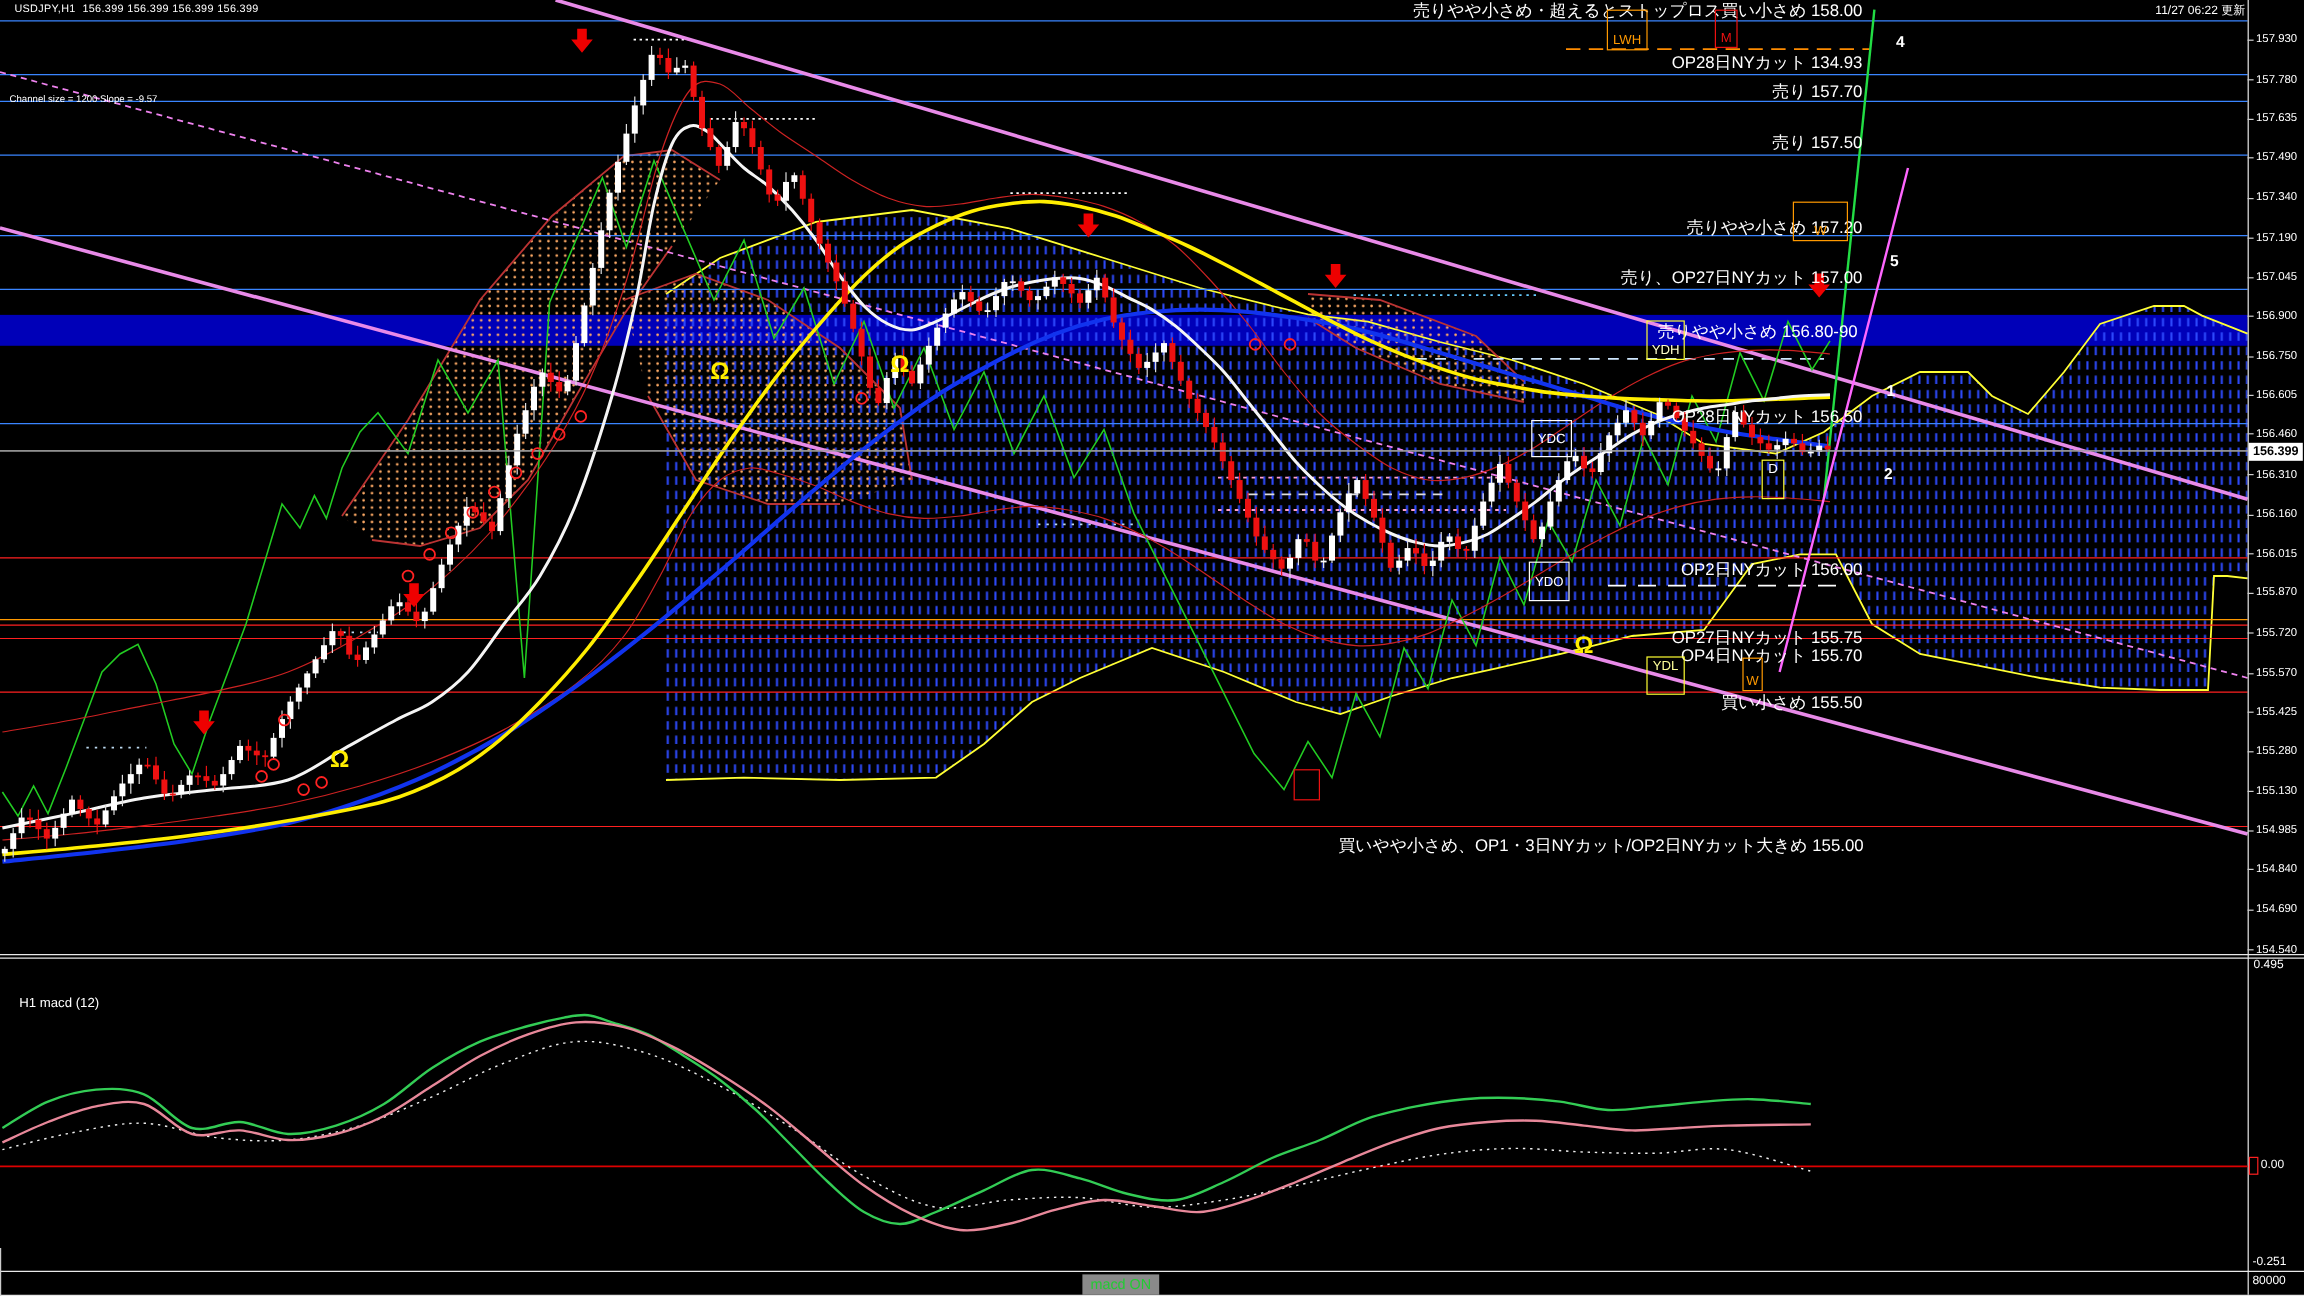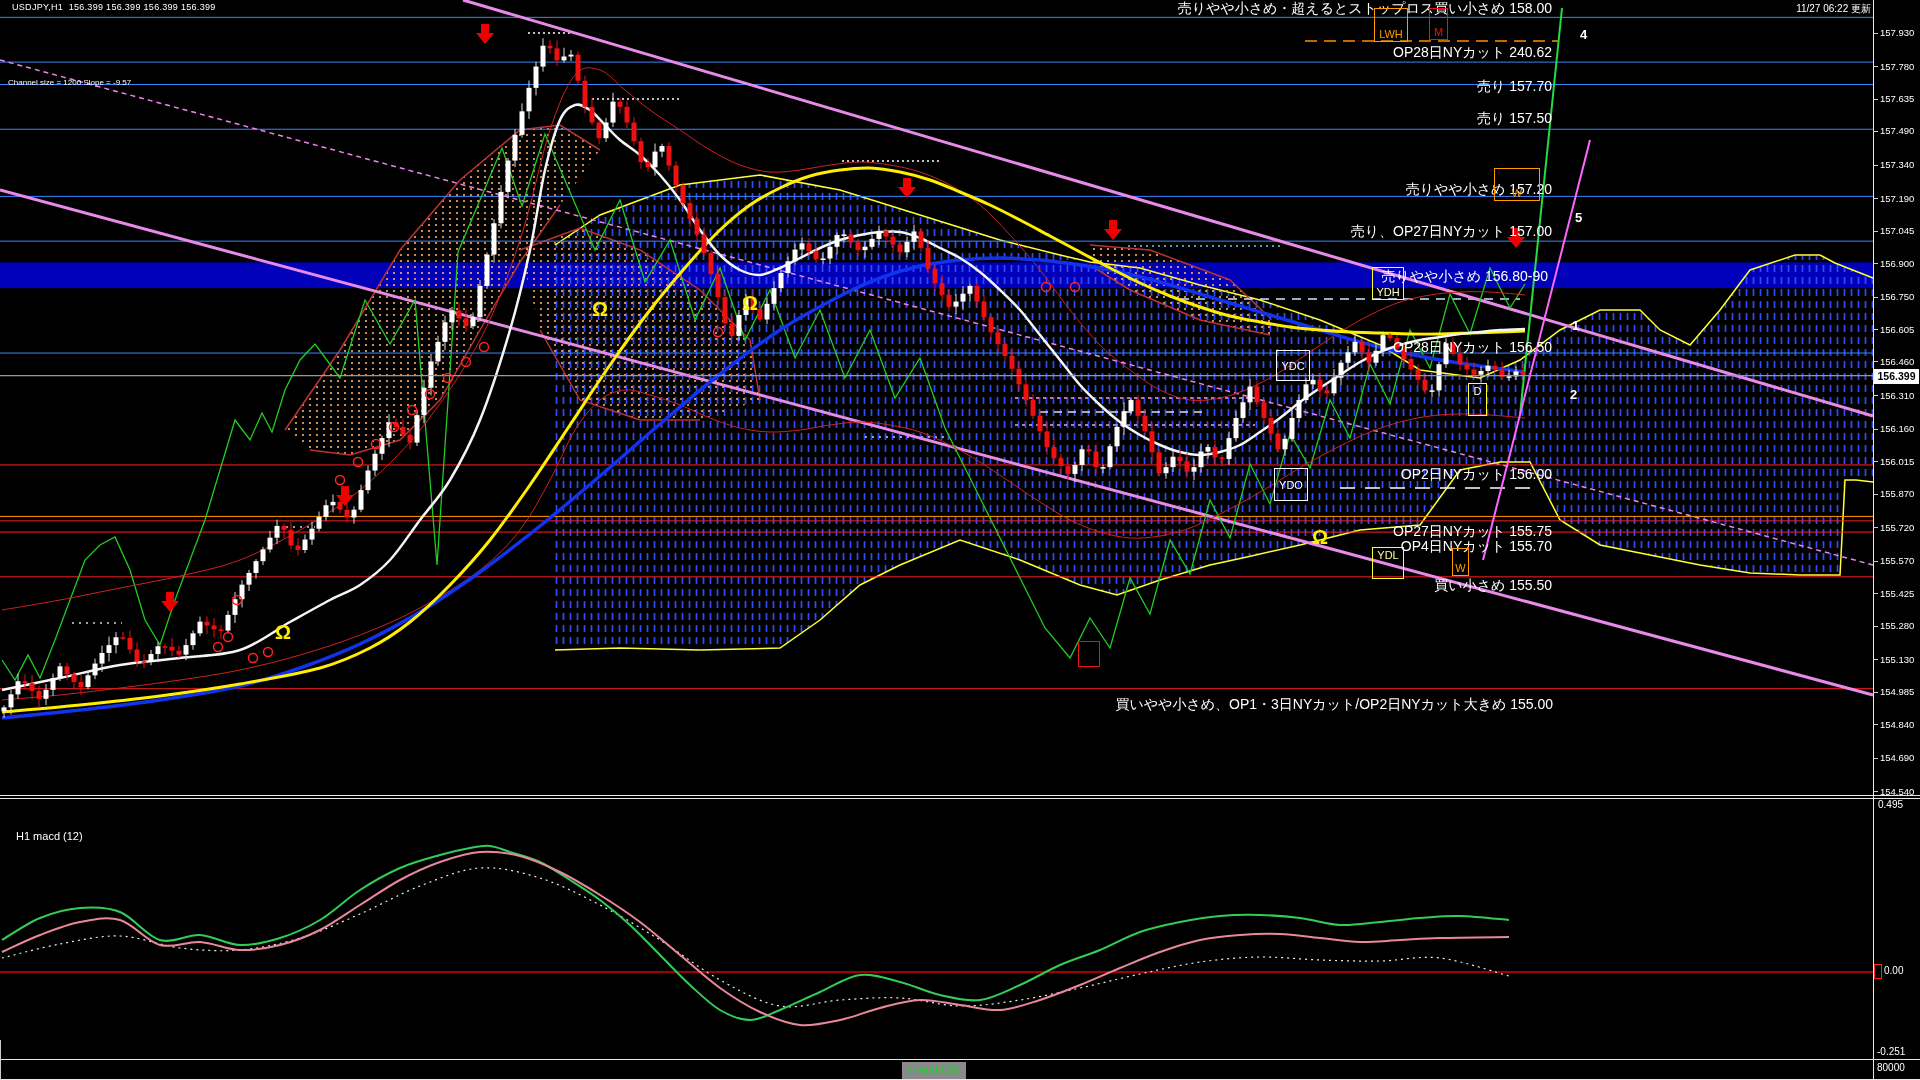--- a/index.html
+++ b/index.html
@@ -670,7 +670,7 @@
       <div class="ann-text" style="left: 1552px; top: 538px;">OP4日NYカット 155.70</div>
       <div class="ann-text" style="left: 1552px; top: 577px;">買い小さめ 155.50</div>
       <div class="ann-text" style="left: 1553px; top: 696px;">買いやや小さめ、OP1・3日NYカット/OP2日NYカット大きめ 155.00</div>
-      <div class="ann-box" style="left: 1339px; top: 8px; width: 34px; height: 34px; border: 1px solid rgb(255, 153, 0); margin-left: 35px;">
+      <div class="ann-box" style="left: 1339px; top: 8px; width: 34px; height: 34px; border: 1px solid rgb(255, 153, 0);">
         <span style="color: rgb(255, 153, 0); bottom: 1px;">LWH</span>
       </div>
       <div class="ann-box" style="left: 1429px; top: 8px; width: 19px; height: 32px; border: 1px solid rgb(238, 17, 17);">

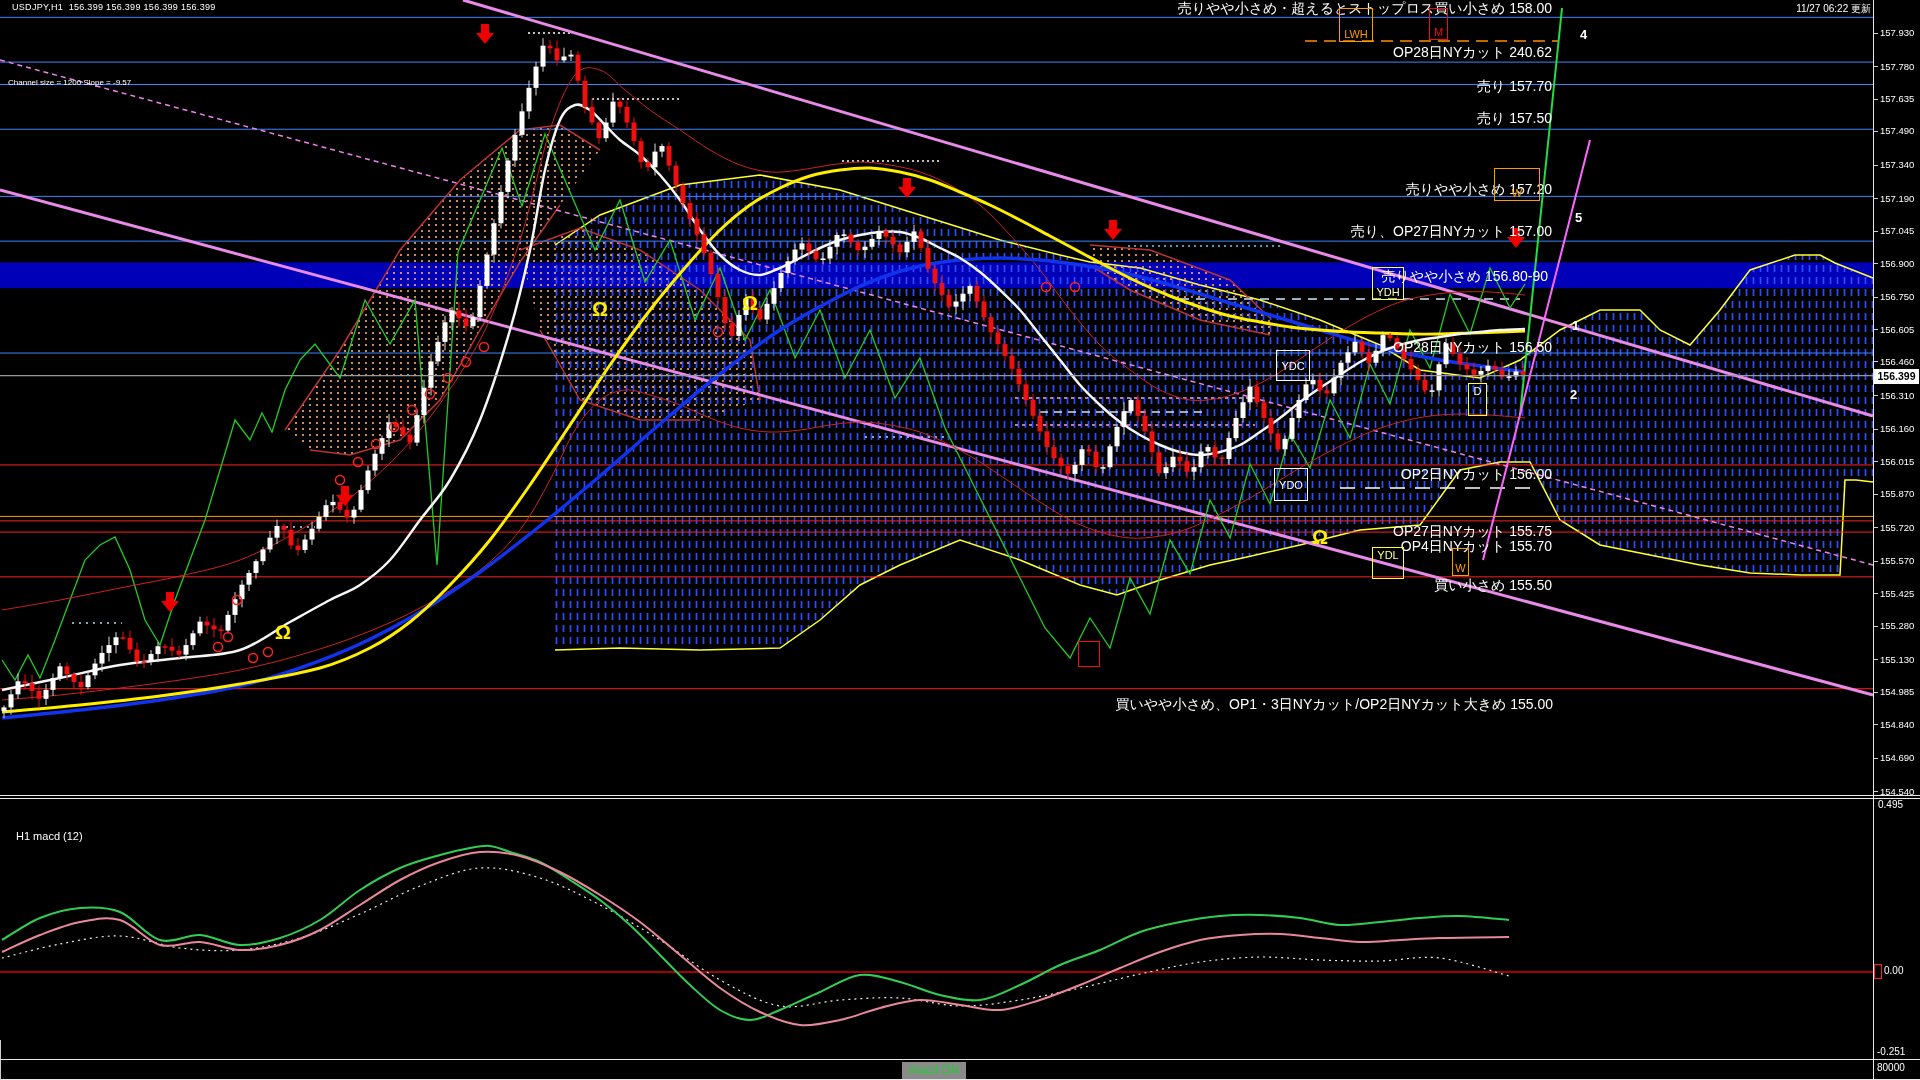--- a/index.html
+++ b/index.html
@@ -658,7 +658,7 @@
     </div>
   <div id="annotations">
       <div class="ann-text" style="left: 1552px; top: 0px;">売りやや小さめ・超えるとストップロス買い小さめ 158.00</div>
-      <div class="ann-text" style="left: 1552px; top: 44px;">OP28日NYカット 240.62</div>
+      <div class="ann-text" style="left: 1552px; top: 44px;">OP28日NYカット 134.93</div>
       <div class="ann-text" style="left: 1552px; top: 78px;">売り 157.70</div>
       <div class="ann-text" style="left: 1552px; top: 110px;">売り 157.50</div>
       <div class="ann-text" style="left: 1552px; top: 181px;">売りやや小さめ 157.20</div>

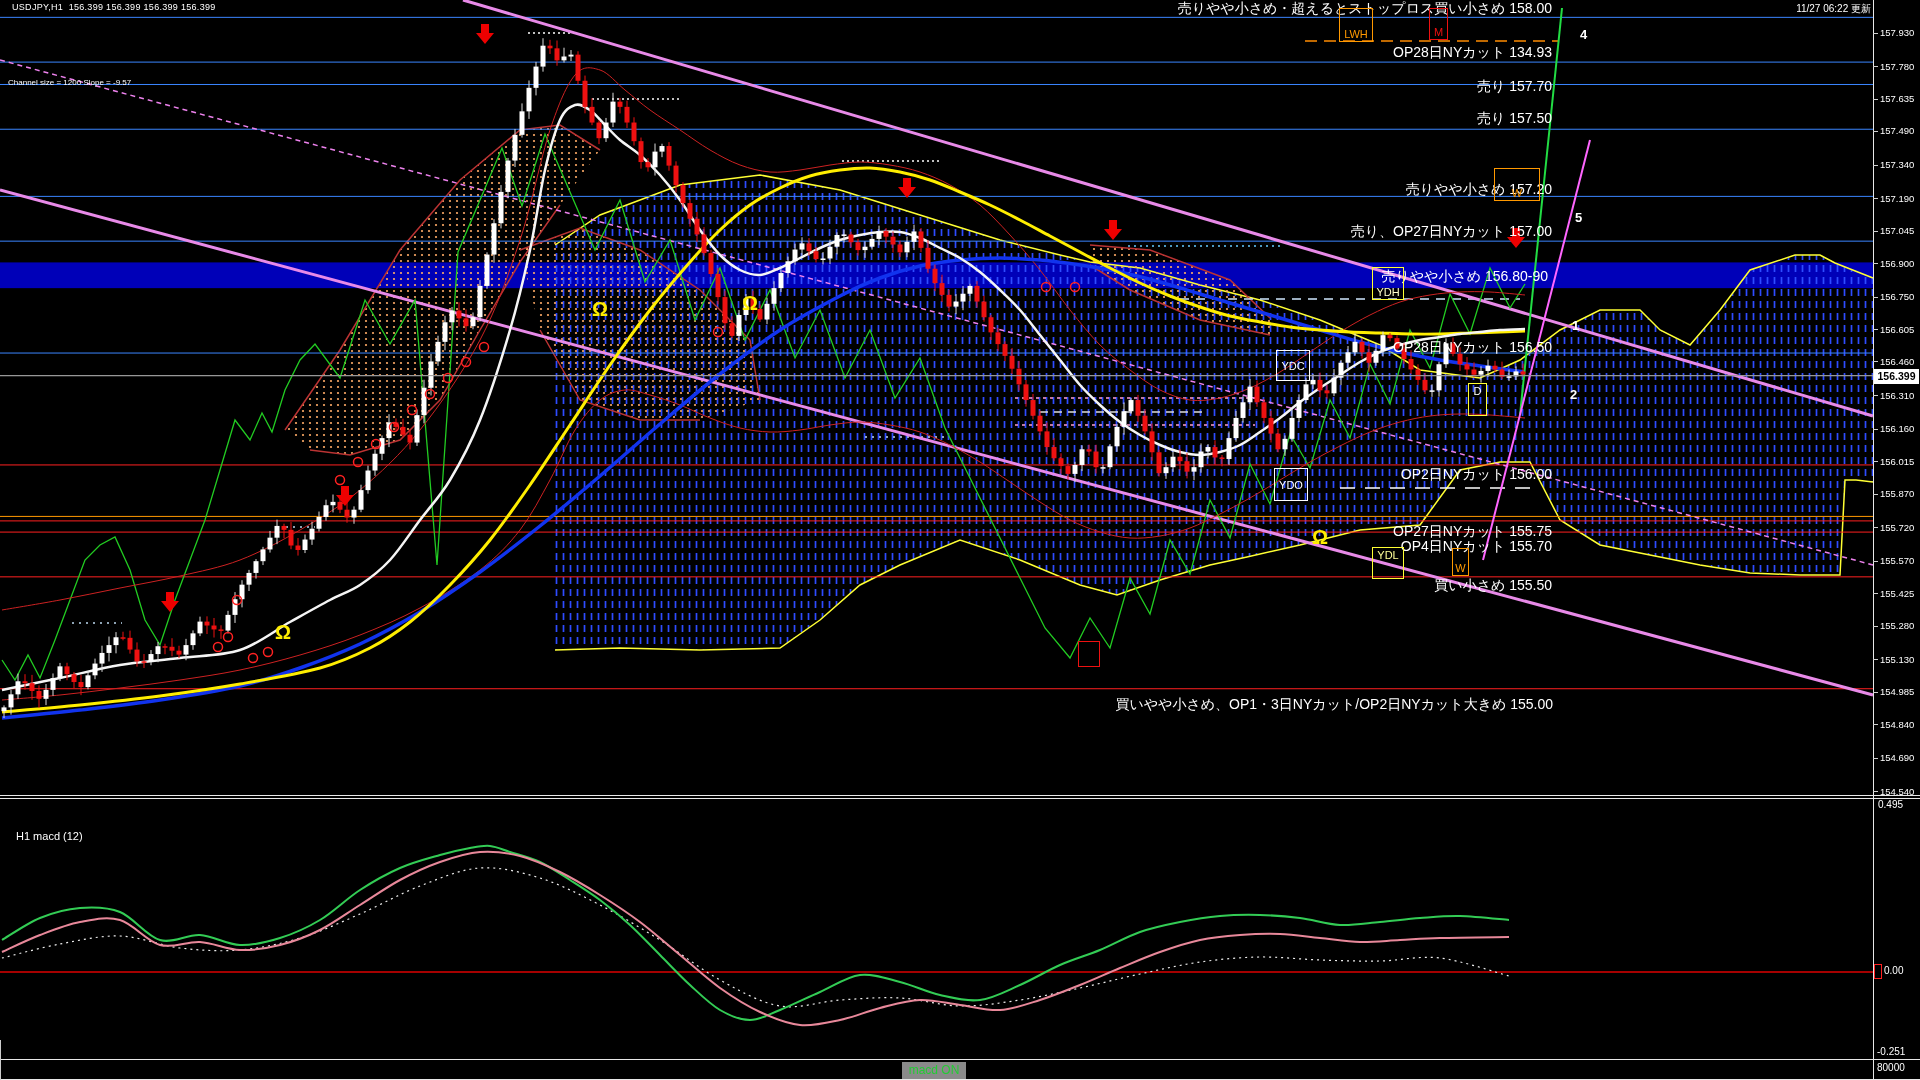--- a/index.html
+++ b/index.html
@@ -659,7 +659,7 @@
   <div id="annotations">
       <div class="ann-text" style="left: 1552px; top: 0px;">売りやや小さめ・超えるとストップロス買い小さめ 158.00</div>
       <div class="ann-text" style="left: 1552px; top: 44px;">OP28日NYカット 134.93</div>
-      <div class="ann-text" style="left: 1552px; top: 78px;">売り 157.70</div>
+      <div class="ann-text" style="left: 1552px; top: 68px;">売り 157.70</div>
       <div class="ann-text" style="left: 1552px; top: 110px;">売り 157.50</div>
       <div class="ann-text" style="left: 1552px; top: 181px;">売りやや小さめ 157.20</div>
       <div class="ann-text" style="left: 1552px; top: 223px;">売り、OP27日NYカット 157.00</div>

